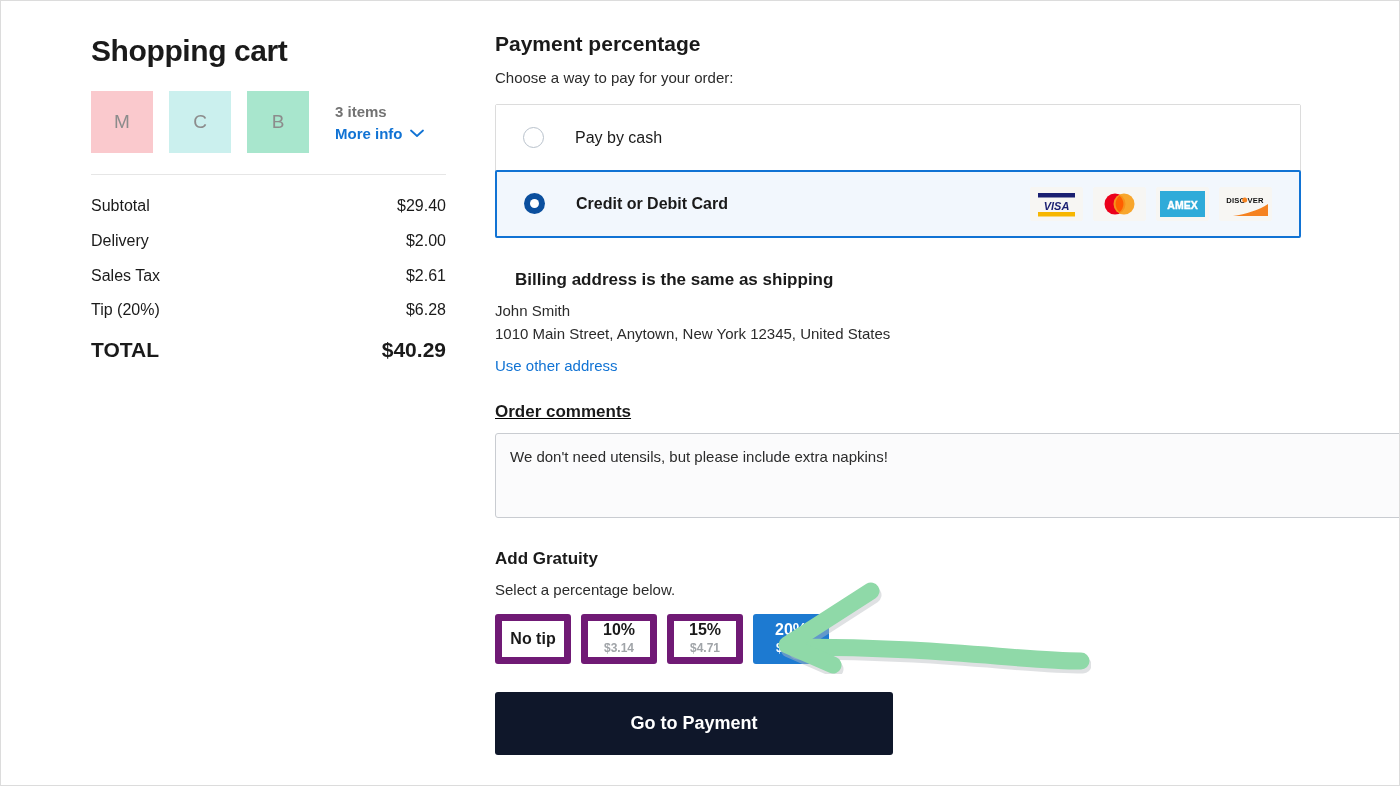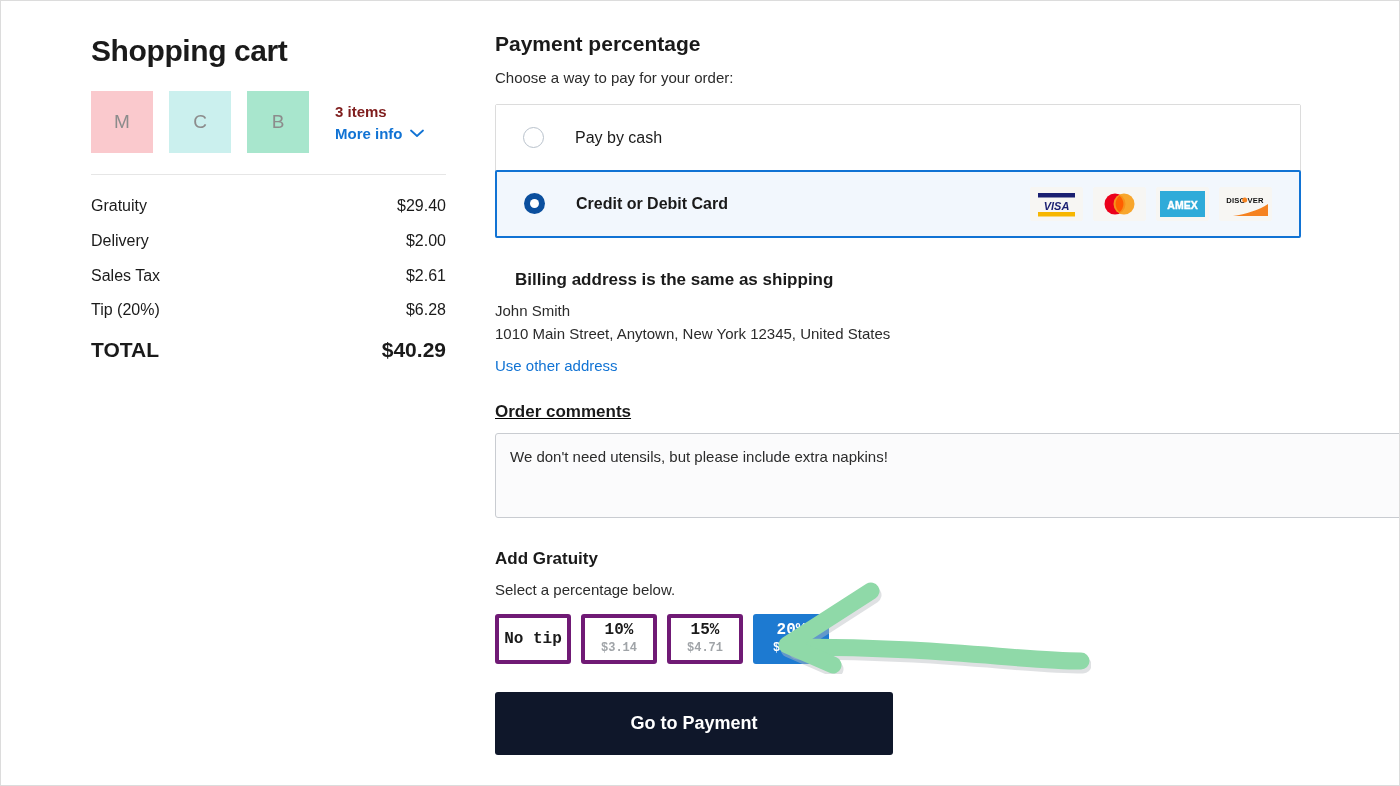--- a/index.html
+++ b/index.html
@@ -69,7 +69,7 @@
   .items-count {
     font-size: 15px;
     font-weight: 700;
-    color: #7f1d1d;
+    color: #737373;
     line-height: 1.35;
   }
 

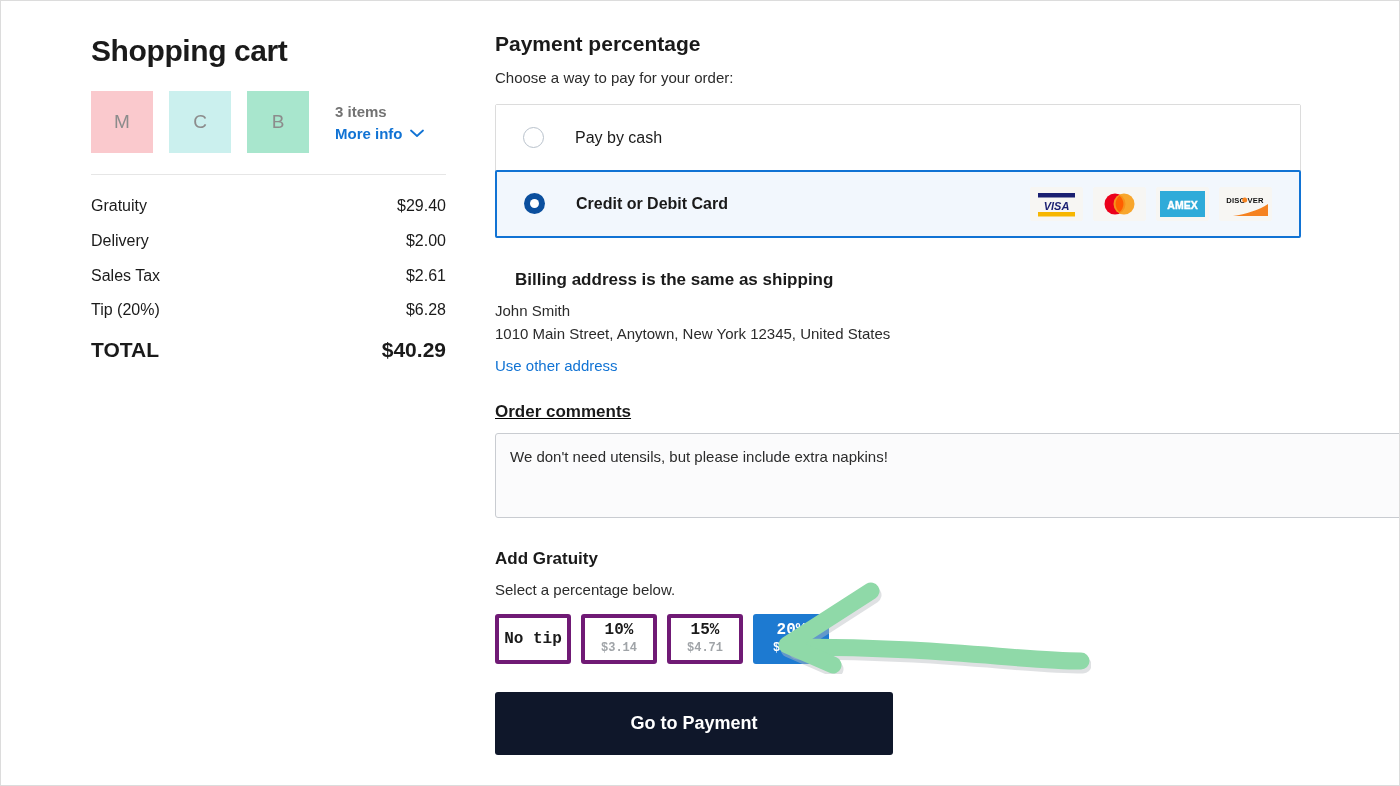--- a/index.html
+++ b/index.html
@@ -375,7 +375,7 @@
 
     <div class="totals">
       <div class="total-line">
-        <span>Gratuity</span>
+        <span>Subtotal</span>
         <span>$29.40</span>
       </div>
       <div class="total-line">

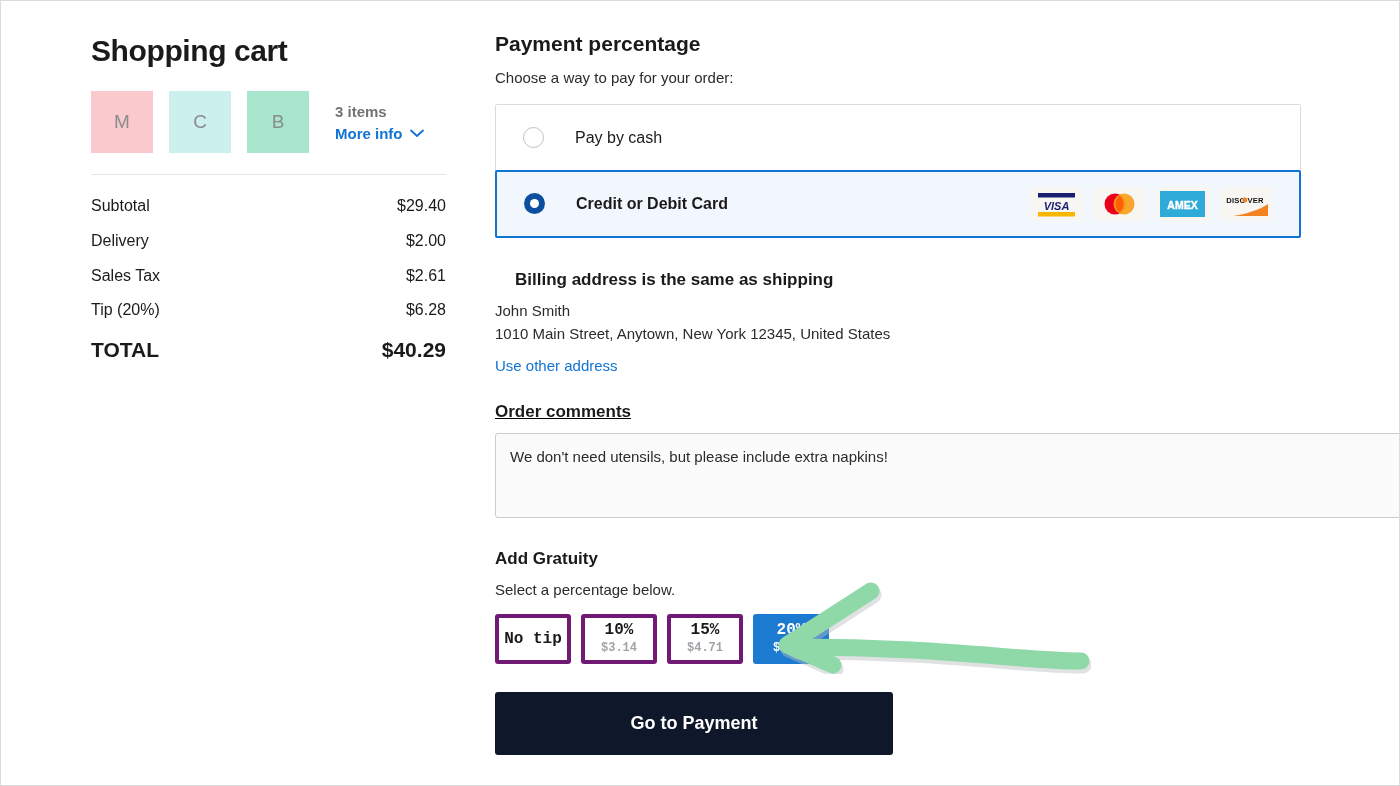--- a/index.html
+++ b/index.html
@@ -278,7 +278,7 @@
   .tip-btn {
     width: 76px;
     height: 50px;
-    border: 4px solid #701a75;
+    border: 7px solid #701a75;
     border-radius: 3px;
     background: #ffffff;
     display: flex;
@@ -286,7 +286,7 @@
     align-items: center;
     justify-content: center;
     cursor: pointer;
-    font-family: Liberation Mono, monospace;
+    font-family: Liberation Sans, sans-serif;
     flex: none;
   }
 

